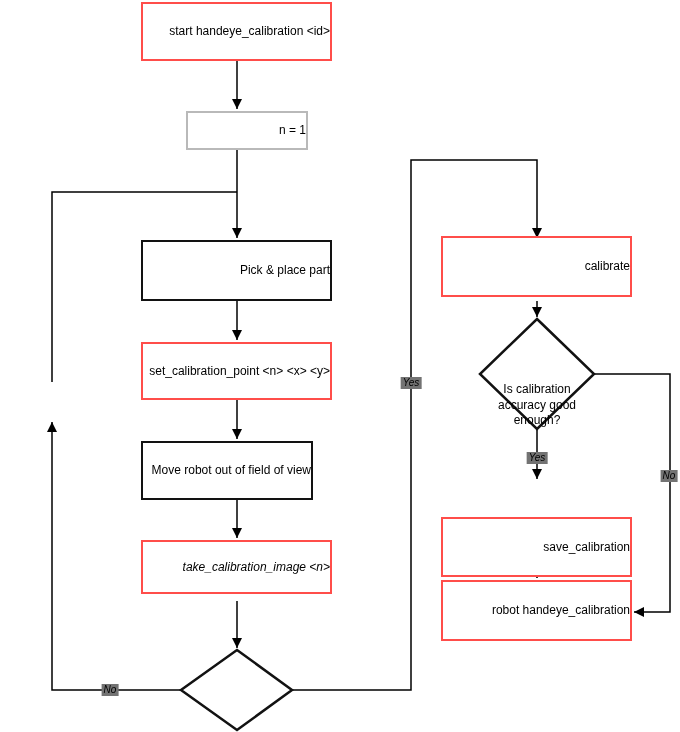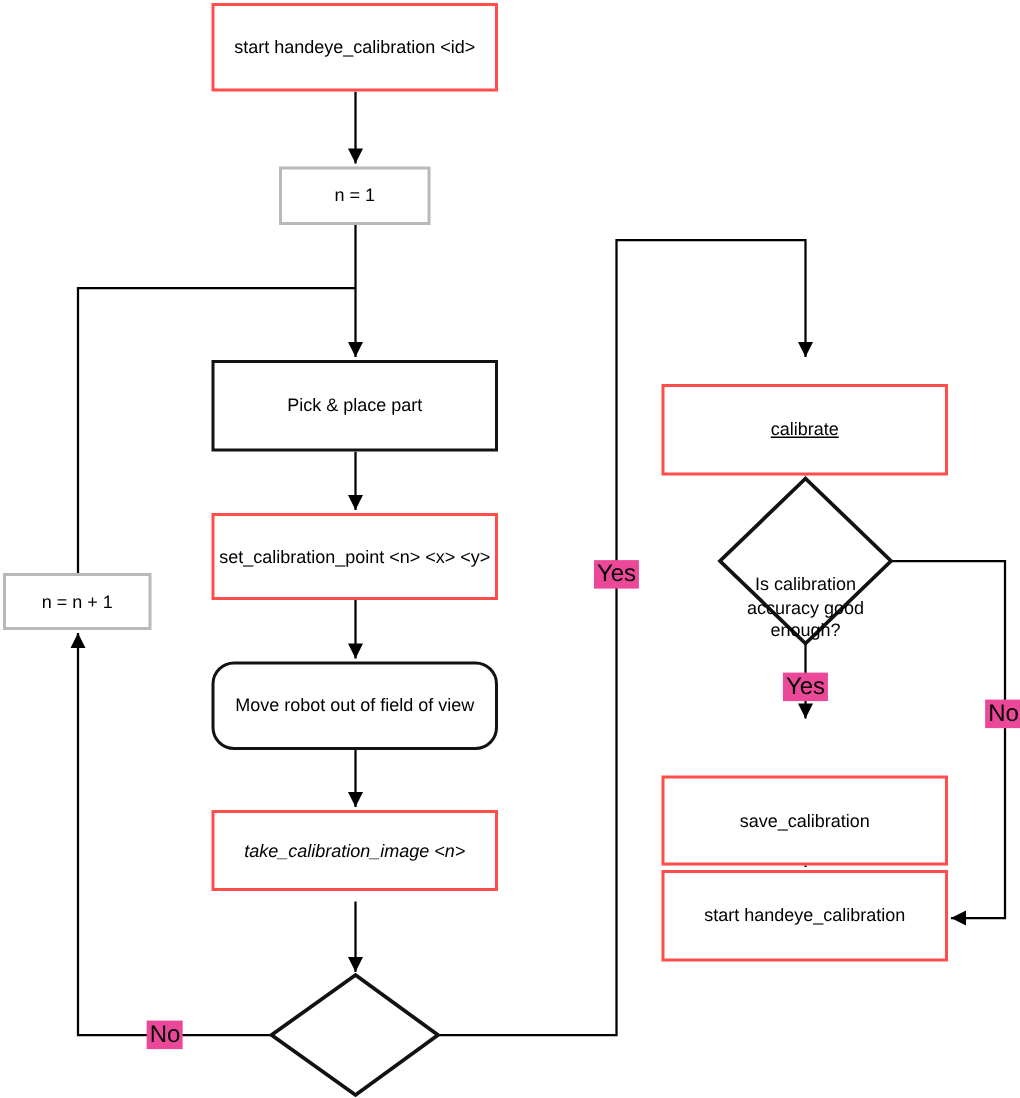--- a/index.html
+++ b/index.html
@@ -42,7 +42,7 @@
     background: #ffffff;
     display: flex;
     align-items: center;
-    justify-content: center;
+    justify-content: flex-end;
     text-align: center;
     font-size: 12px;
     color: #000000;

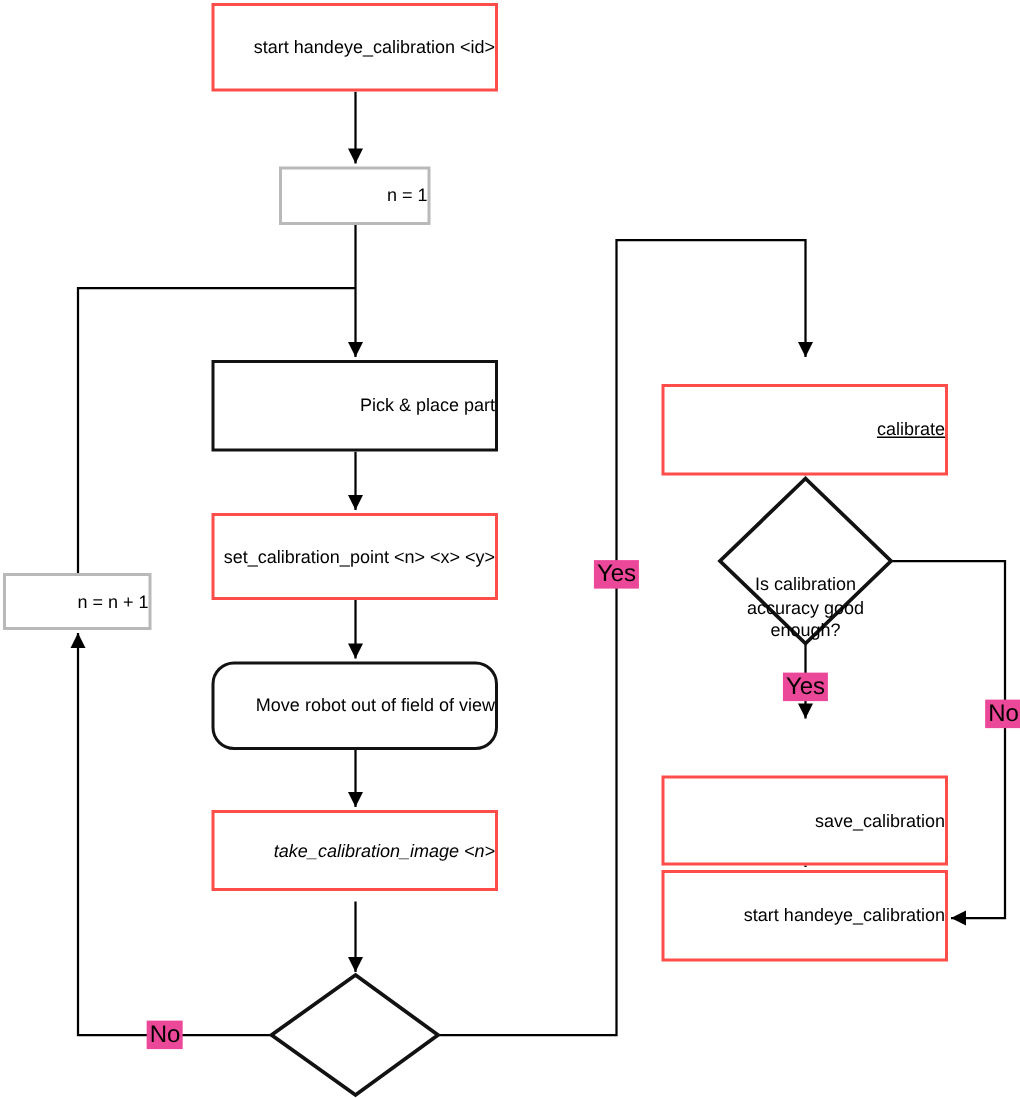--- a/index.html
+++ b/index.html
@@ -119,7 +119,7 @@
     <span>start handeye_calibration &lt;id&gt;</span>
   </div>
 
-  <div class="node gray" style="left:186px; top:111px; width:101px; height:39px;">
+  <div class="node gray" style="left:186px; top:111px; width:122px; height:39px;">
     <span>n = 1</span>
   </div>
 

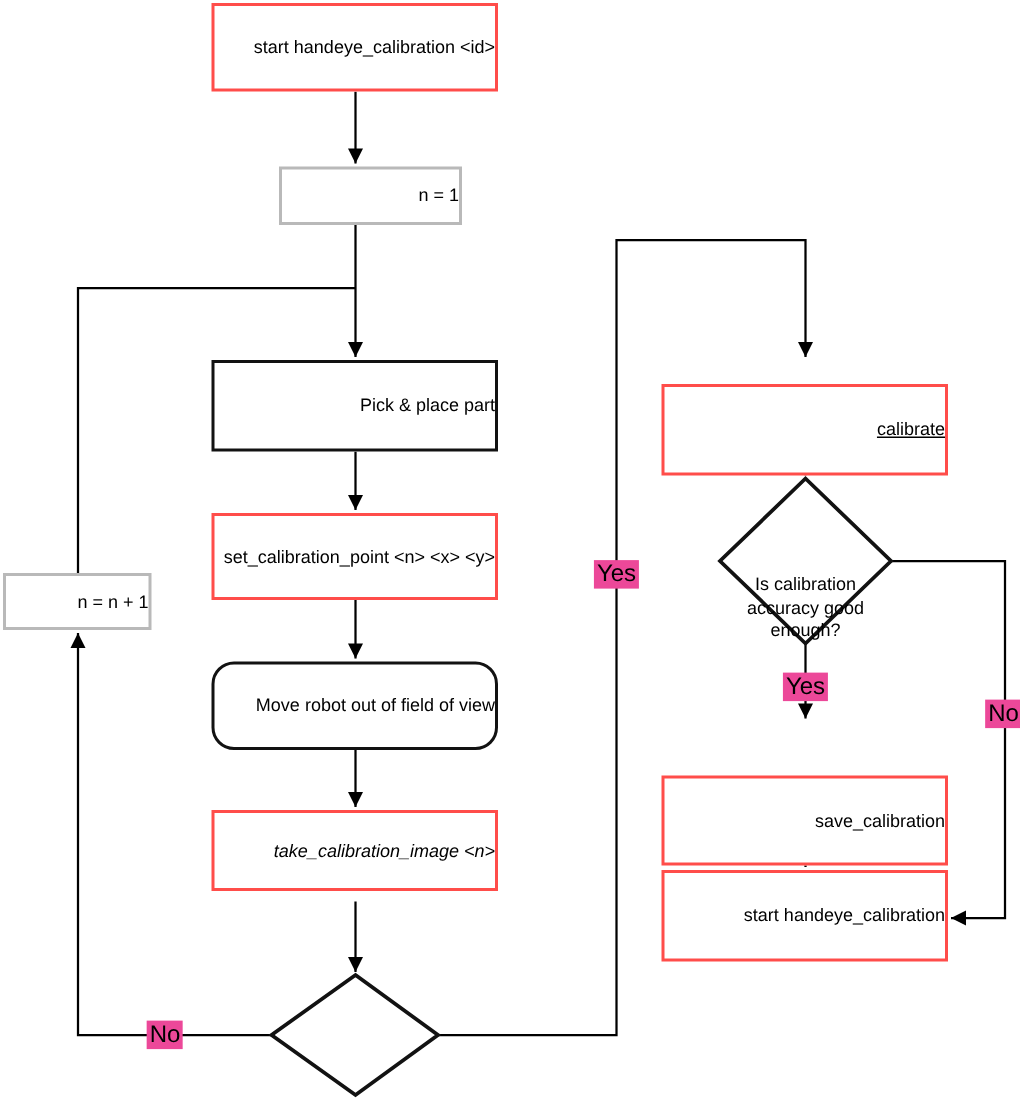--- a/index.html
+++ b/index.html
@@ -143,7 +143,7 @@
     <span>n = n + 1</span>
   </div>
 
-  <div class="node red" style="left:441px; top:256px; width:191px; height:61px;text-decoration:underline;">
+  <div class="node red" style="left:441px; top:236px; width:191px; height:61px;">
     <span>calibrate</span>
   </div>
 

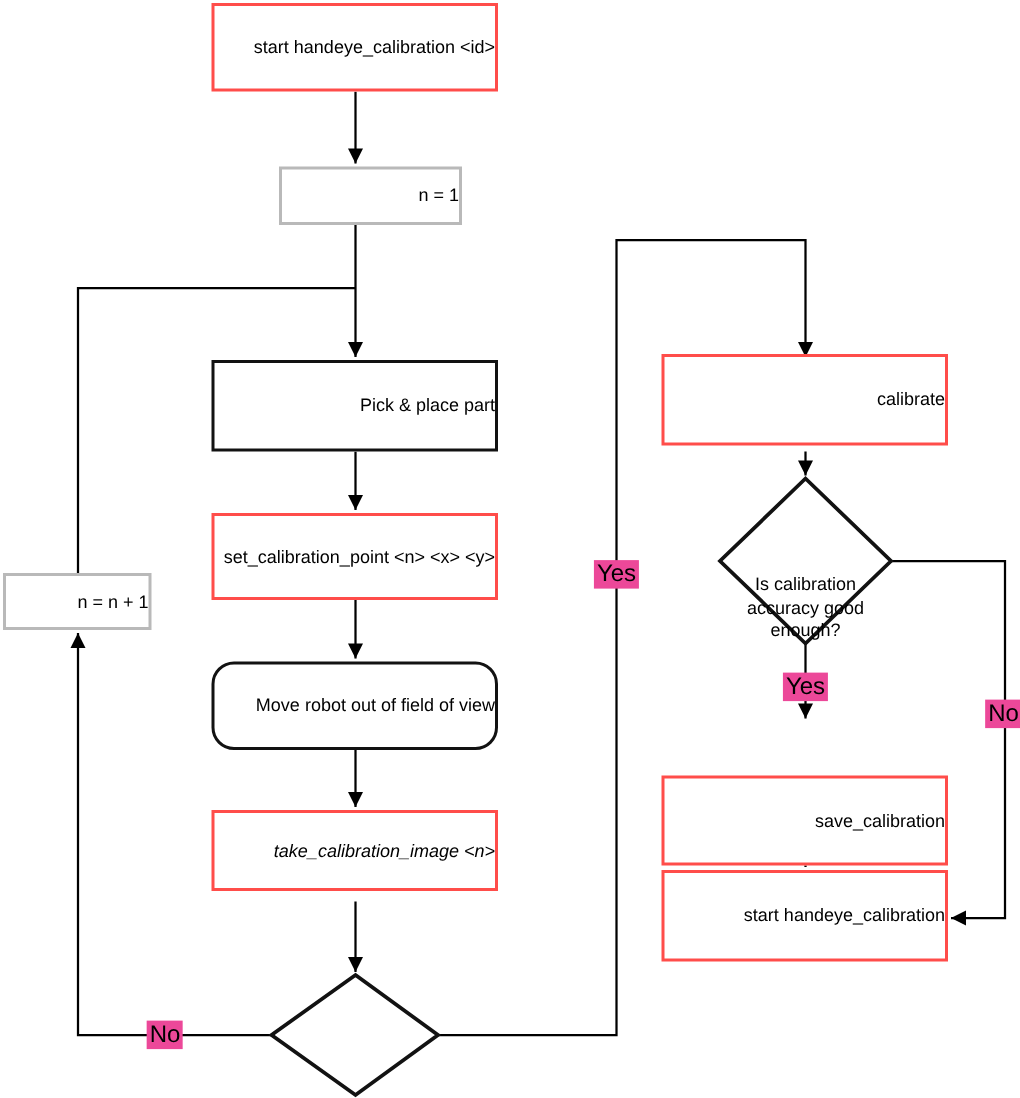--- a/index.html
+++ b/index.html
@@ -66,11 +66,12 @@
   .edge-label {
     position: absolute;
     transform: translate(-50%, -50%);
-    background: #ec4899;
-    font-size: 16px;
+    background: #737373;
+    font-size: 10px;
     color: #000000;
     padding: 0 2px;
     line-height: 1.2;
+    font-style: italic;
   }
 </style>
 </head>

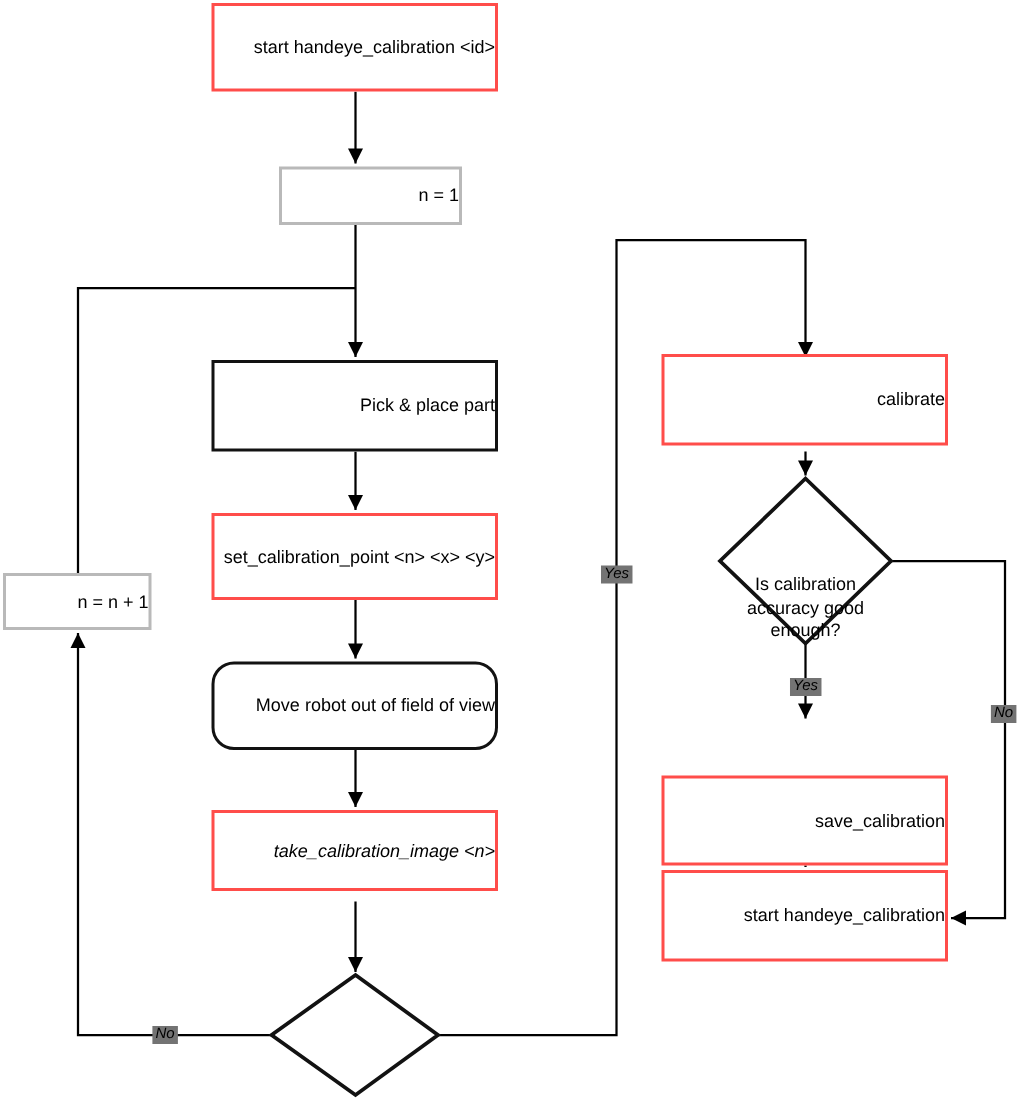--- a/index.html
+++ b/index.html
@@ -140,9 +140,6 @@
     <span>take_calibration_image &lt;n&gt;</span>
   </div>
 
-  <div class="node gray" style="left:2px; top:382px; width:99px; height:38px;">
-    <span>n = n + 1</span>
-  </div>
 
   <div class="node red" style="left:441px; top:236px; width:191px; height:61px;">
     <span>calibrate</span>

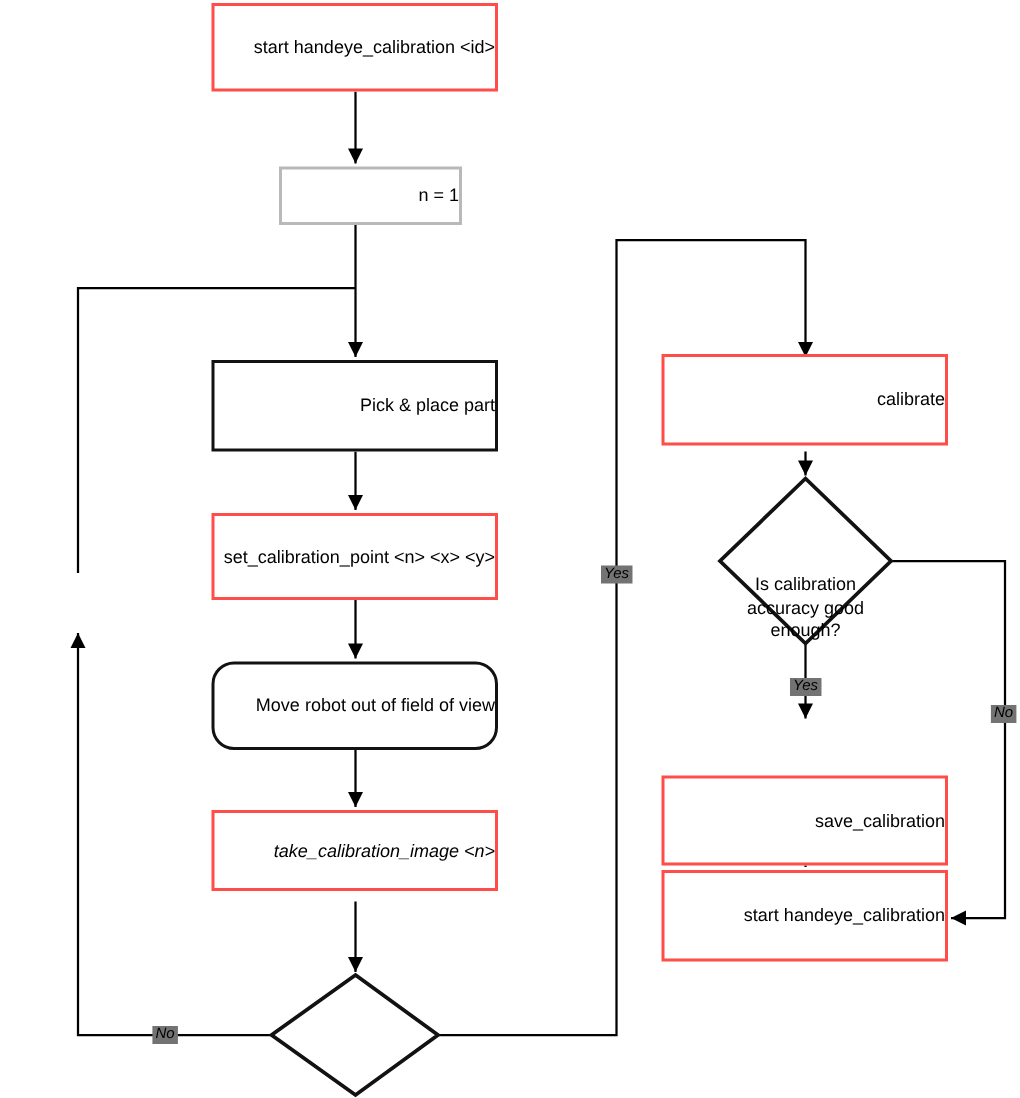--- a/index.html
+++ b/index.html
@@ -132,7 +132,7 @@
     <span>set_calibration_point &lt;n&gt; &lt;x&gt; &lt;y&gt;</span>
   </div>
 
-  <div class="node black" style="left:141px; top:441px; width:191px; height:59px;border-radius:15px;">
+  <div class="node black" style="left:141px; top:441px; width:172px; height:59px;">
     <span>Move robot out of field of view</span>
   </div>
 

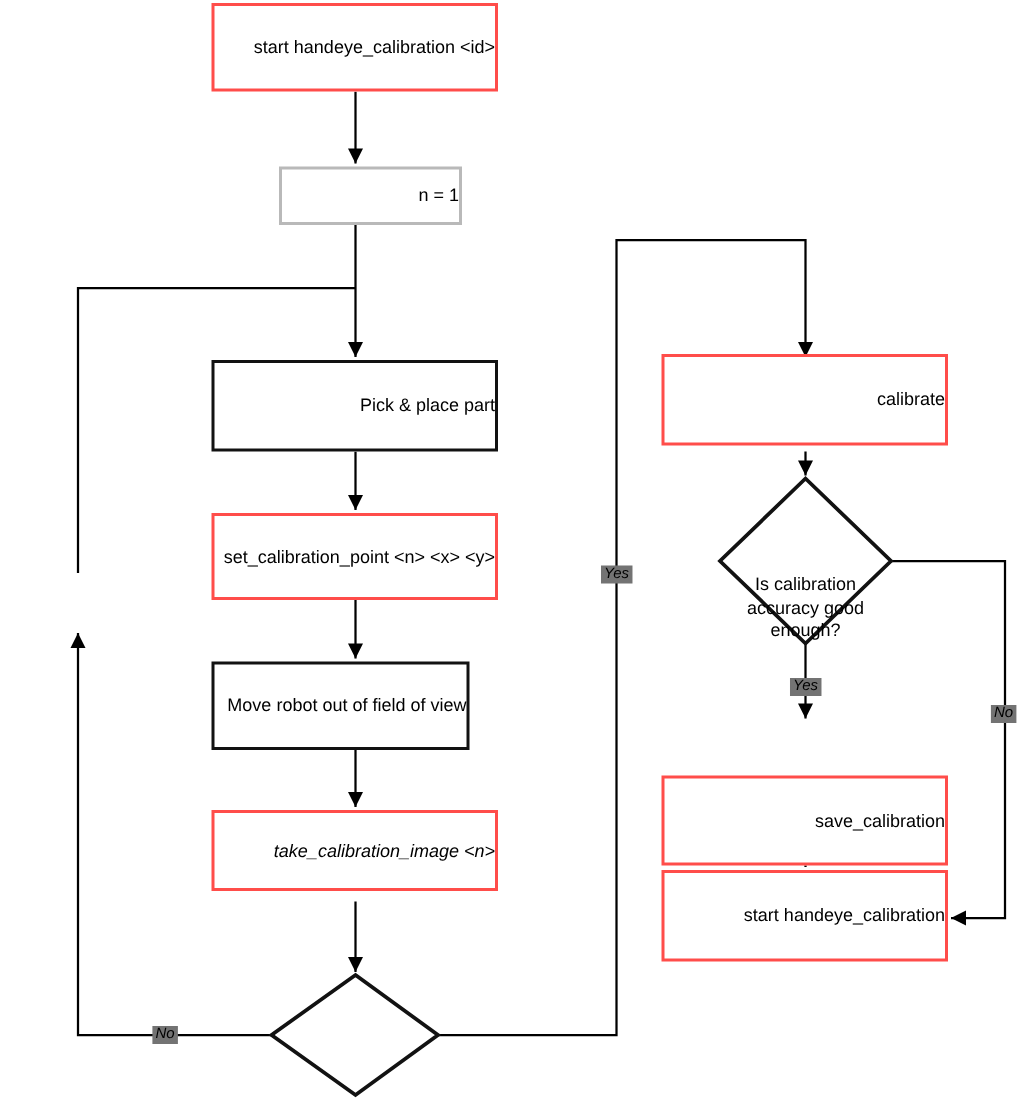--- a/index.html
+++ b/index.html
@@ -150,7 +150,7 @@
   </div>
 
   <div class="node red" style="left:441px; top:580px; width:191px; height:61px;">
-    <span>start handeye_calibration</span>
+    <span>robot handeye_calibration</span>
   </div>
 
 

